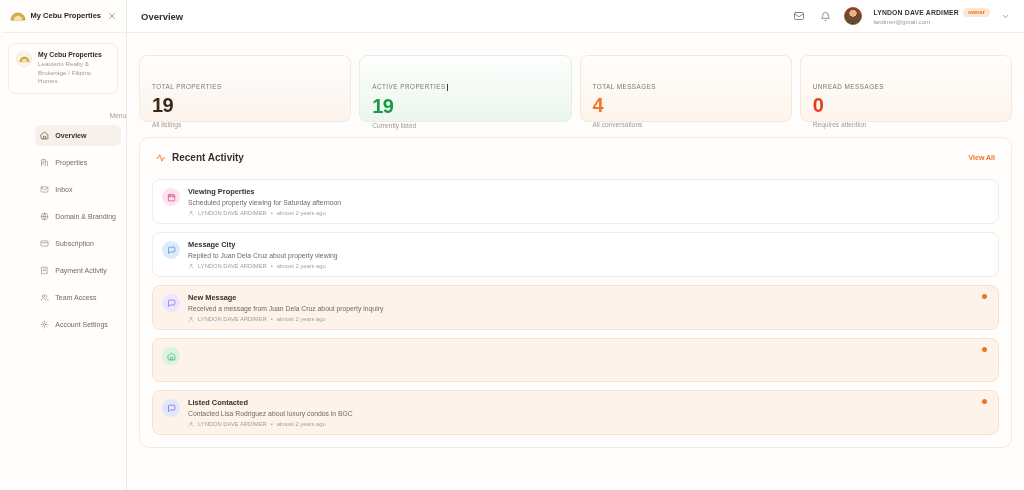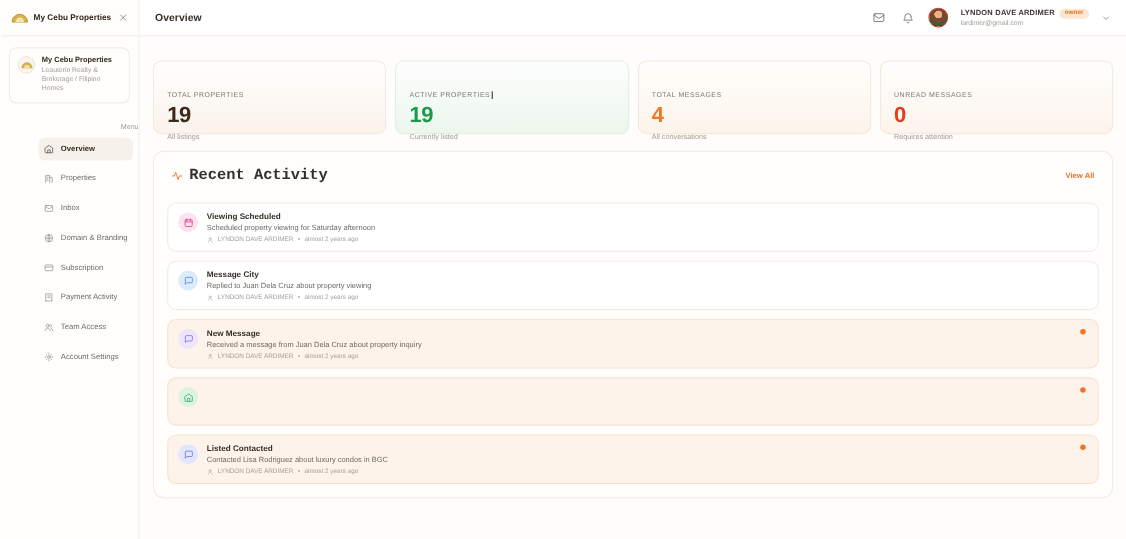--- a/index.html
+++ b/index.html
@@ -64,7 +64,7 @@
   .activity-card { border:1px solid #f0ebe5; border-radius:10px; background:#fffefd; padding:12px; }
   .activity-head { display:flex; align-items:center; justify-content:space-between; margin-bottom:16px; padding:2px 4px 0 4px; }
   .activity-title-wrap { display:flex; align-items:center; gap:6px; }
-  .activity-title { font-size:14px; font-weight:bold; color:#35302a;font-family:Liberation Mono, monospace; }
+  .activity-title { font-size:10px; font-weight:bold; color:#35302a; }
   .pulse-ico { color:#f07326; display:flex; }
   .view-all { font-size:7px; color:#f07326; background:none; border:none; cursor:pointer; font-weight:bold; }
   .act-item { display:flex; gap:8px; border-radius:8px; border:1px solid #f1ece6; background:#ffffff; padding:7px 9px; margin-bottom:8px; position:relative; min-height:44px; cursor:pointer; }

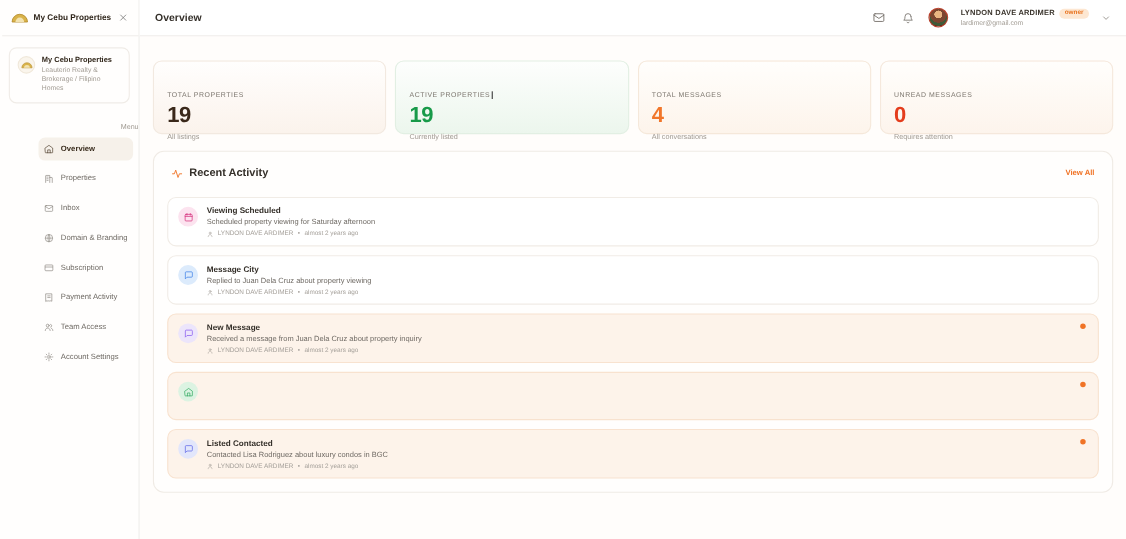--- a/index.html
+++ b/index.html
@@ -325,7 +325,7 @@
               </svg>
             </span>
           <div>
-            <div class="act-title">Viewing Scheduled</div>
+            <div class="act-title">Viewing Properties</div>
             <div class="act-desc">Scheduled property viewing for Saturday afternoon</div>
             <div class="act-meta">
               <span class="p-ico">

